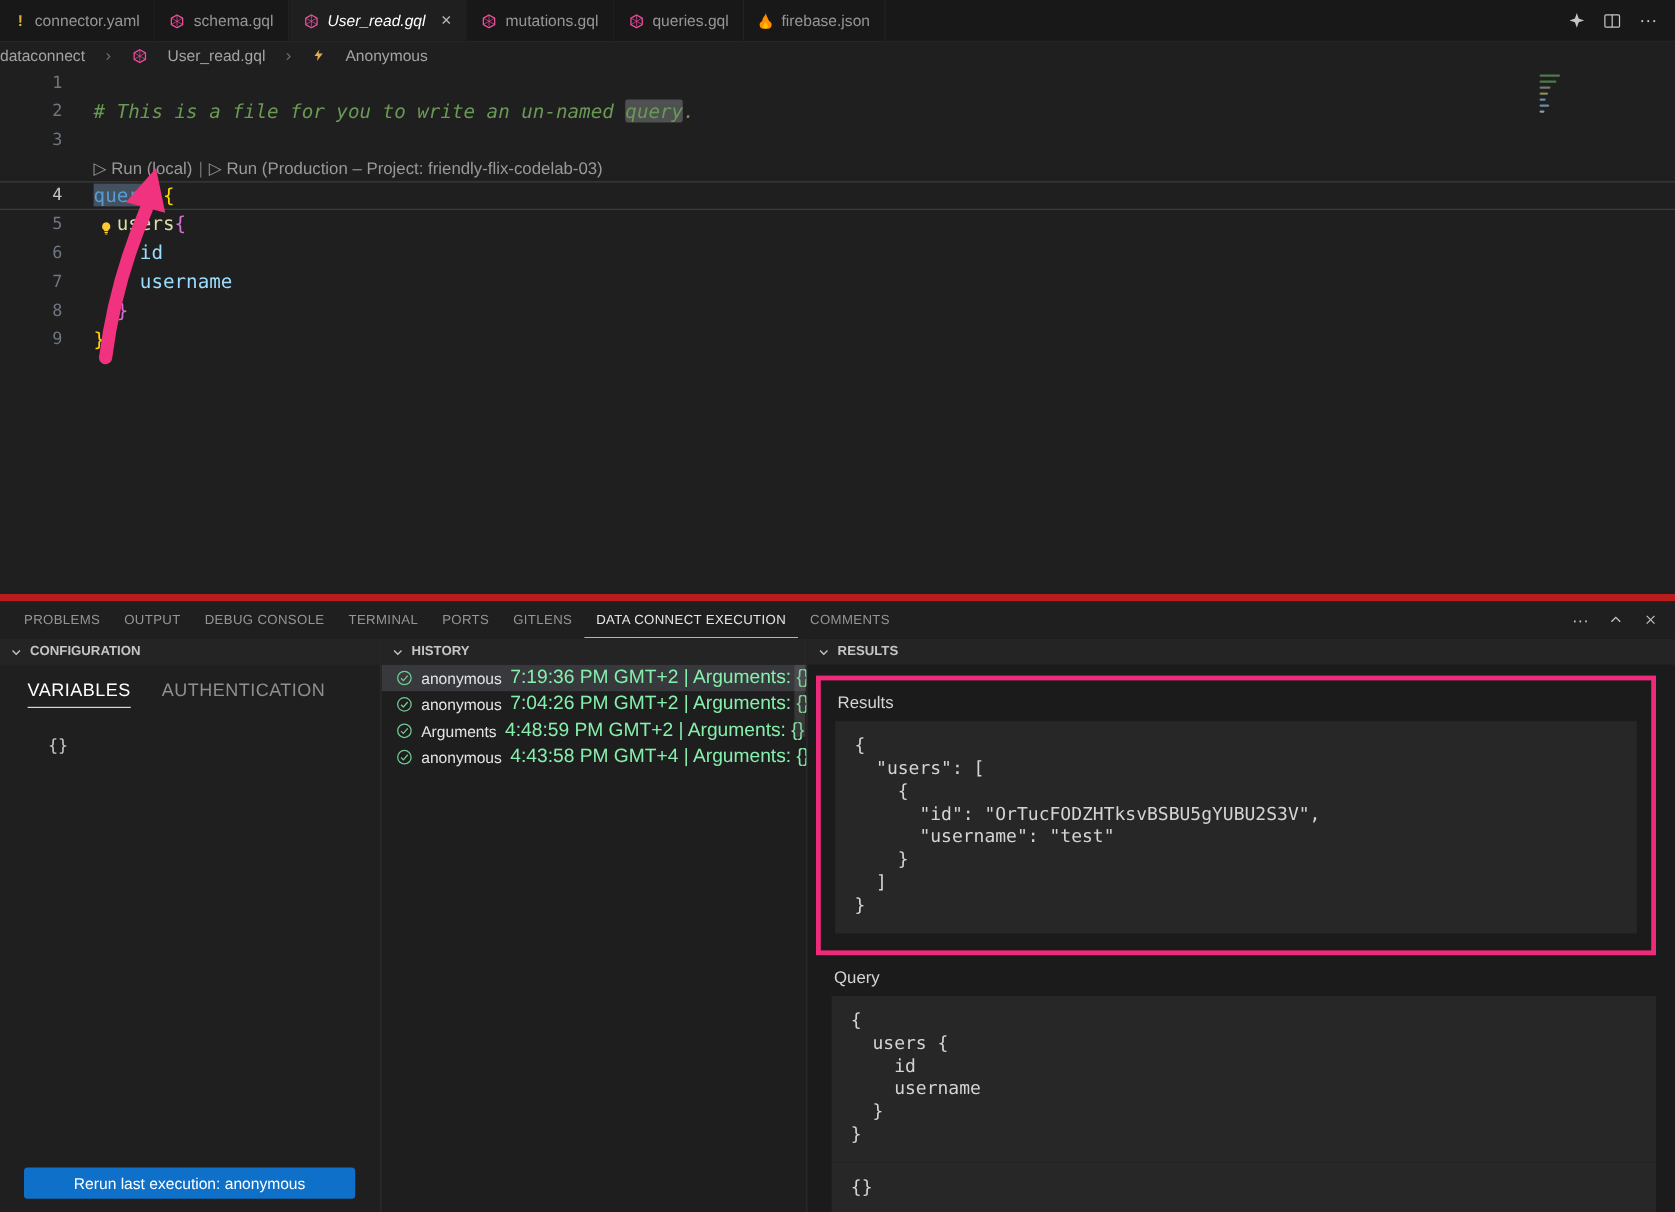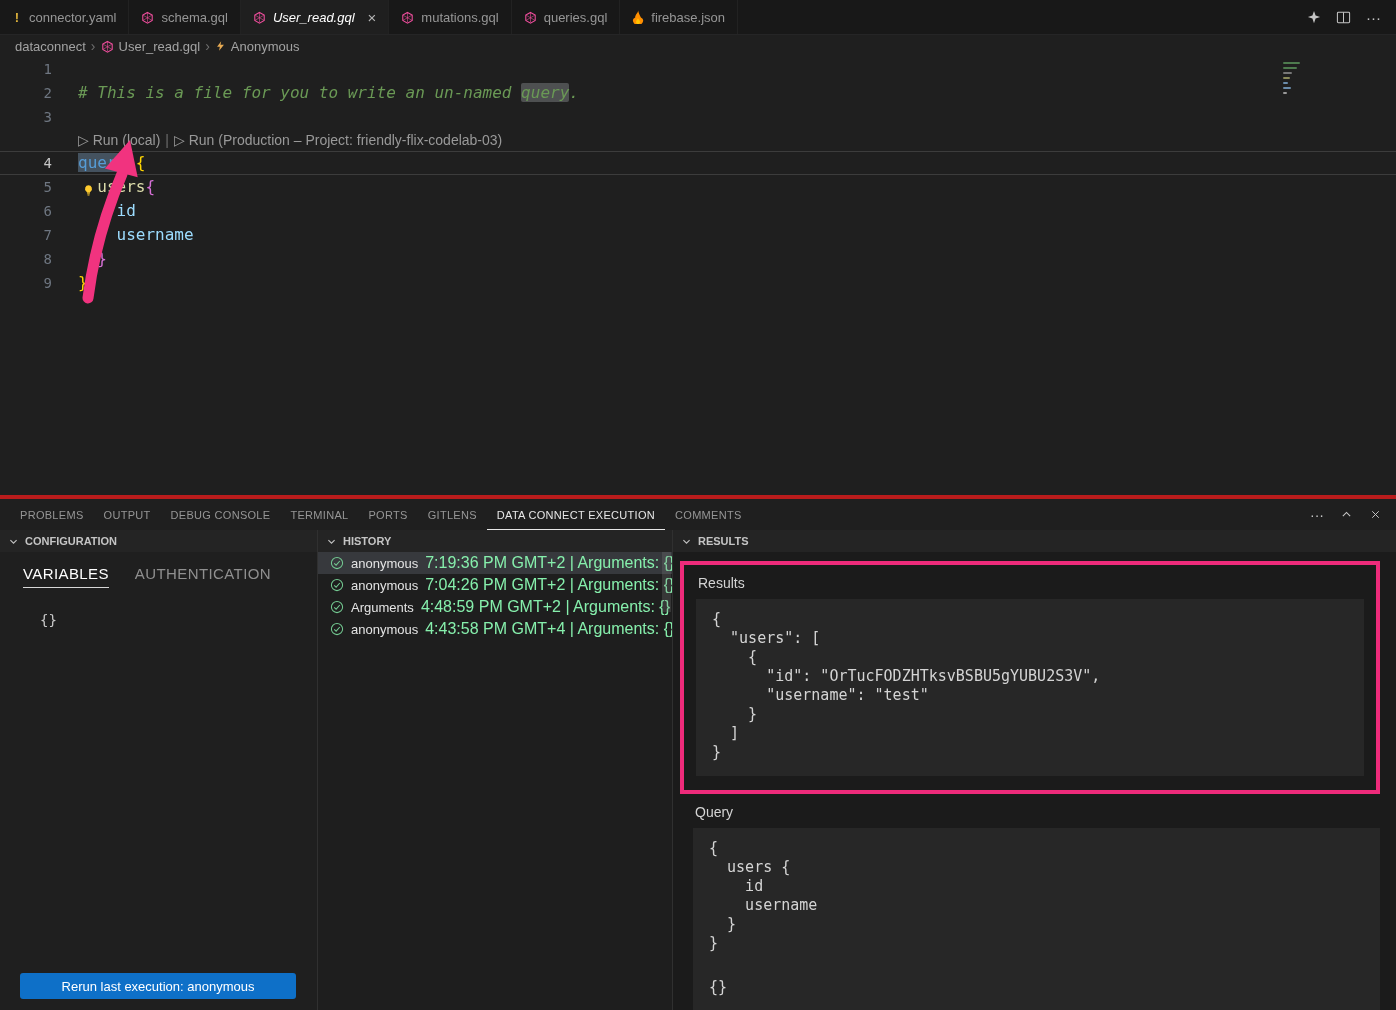--- a/index.html
+++ b/index.html
@@ -20,7 +20,7 @@
   .tabbar-actions>span{cursor:pointer;display:flex;align-items:center;color:#c5c5c5;font-size:15px}
 
   
-  .breadcrumb{height:22px;display:flex;align-items:center;padding-left:15px;font-size:13px;color:#a3a3a3;gap:5px;flex:none}
+  .breadcrumb{height:22px;display:flex;align-items:center;font-size:13px;color:#a3a3a3;gap:17px;flex:none}
   .breadcrumb .sep{color:#6f6f6f;font-size:14px;line-height:1}
   .crumb-ic{display:flex;align-items:center}
   .crumb{cursor:pointer}

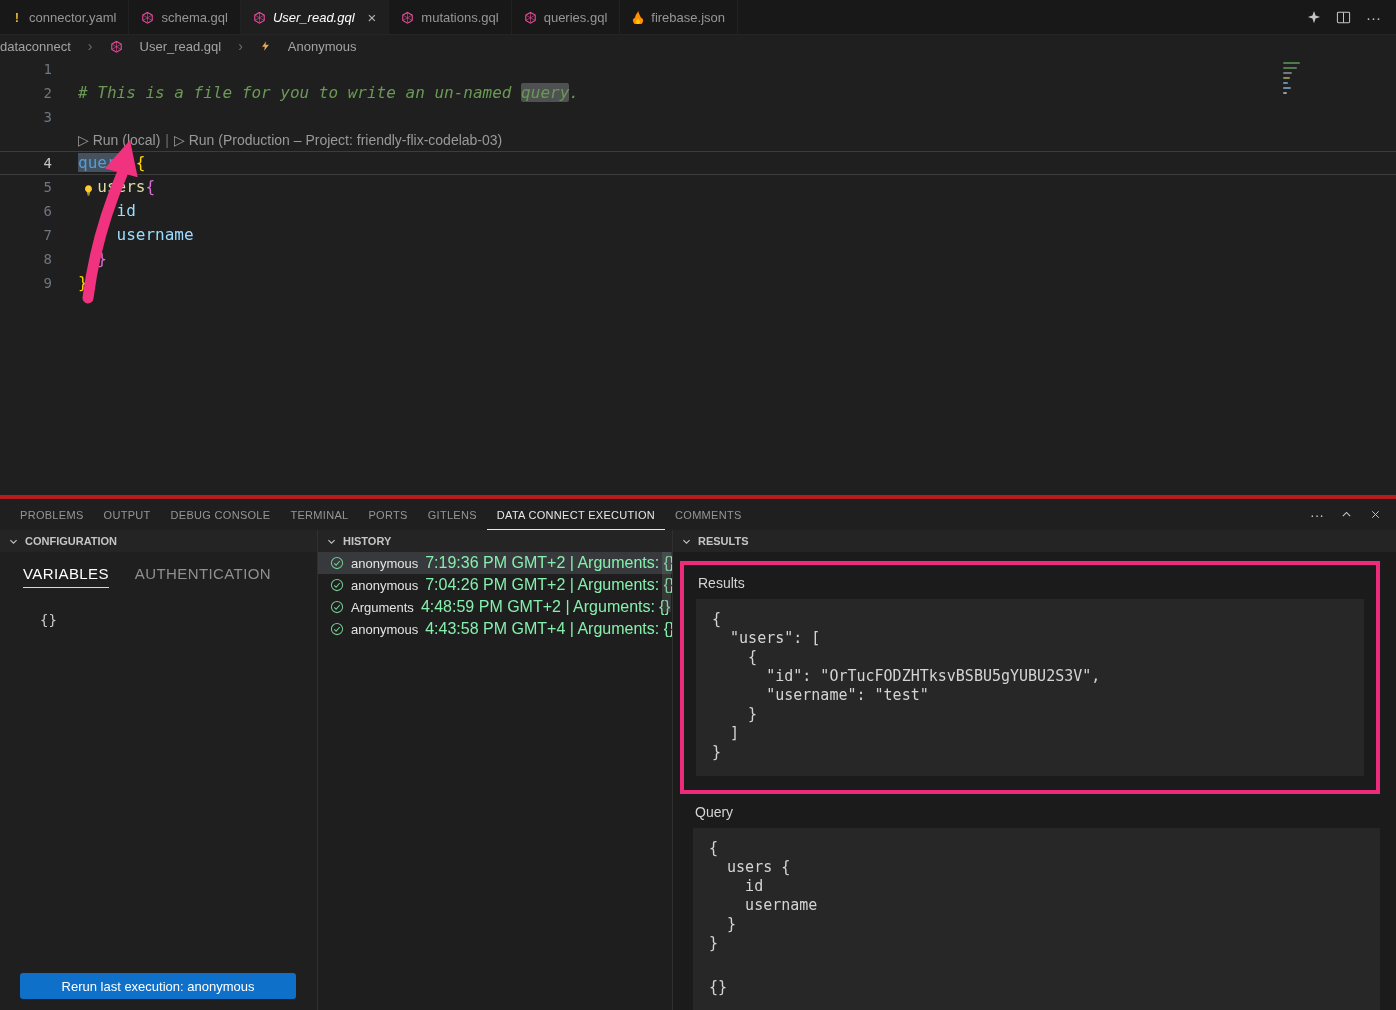--- a/index.html
+++ b/index.html
@@ -51,7 +51,7 @@
   .arrow-svg{position:absolute;left:0;top:0;pointer-events:none}
 
   
-  .panel{height:515px;flex:none;background:#1f1f1f;border-top:4px solid #b91c1c;display:flex;flex-direction:column;position:relative}
+  .panel{height:515px;flex:none;background:#1f1f1f;border-top:6px solid #b91c1c;display:flex;flex-direction:column;position:relative}
   .panel-top{height:31px;display:flex;justify-content:space-between;align-items:stretch;flex:none;padding-left:10px}
   .ptabs{display:flex;height:100%}
   .ptab{padding:0 10px;font-size:11px;color:#969696;letter-spacing:.3px;display:flex;align-items:center;cursor:pointer;white-space:nowrap}

